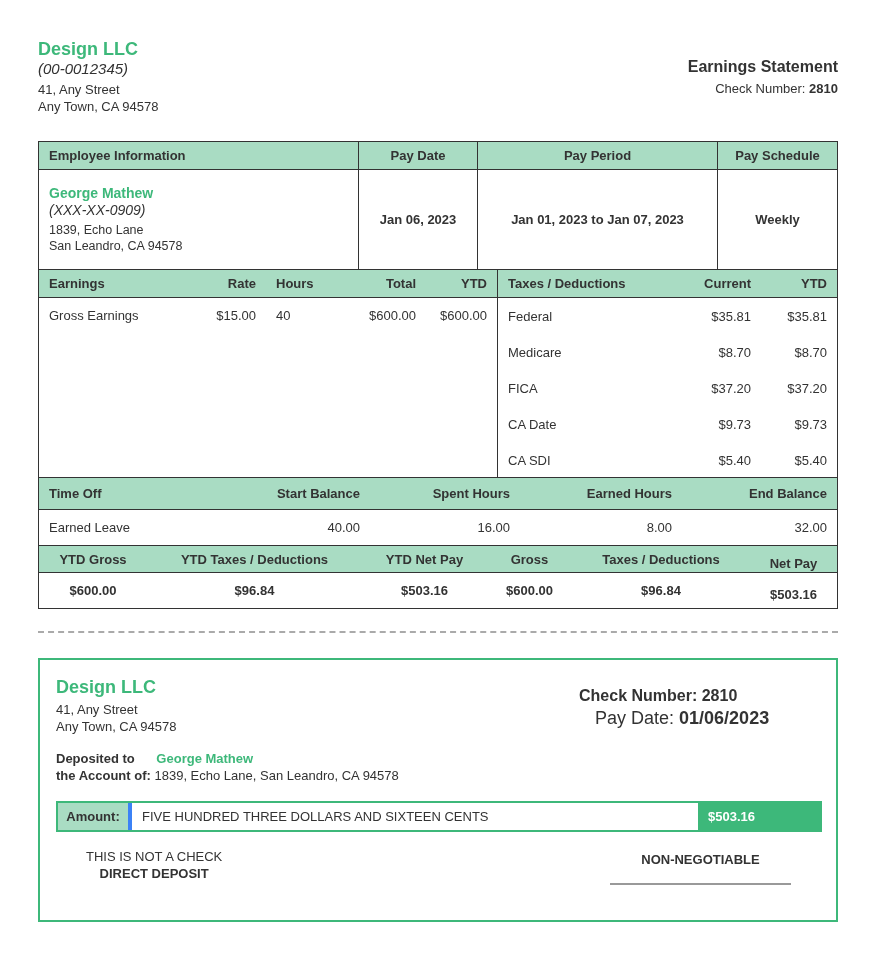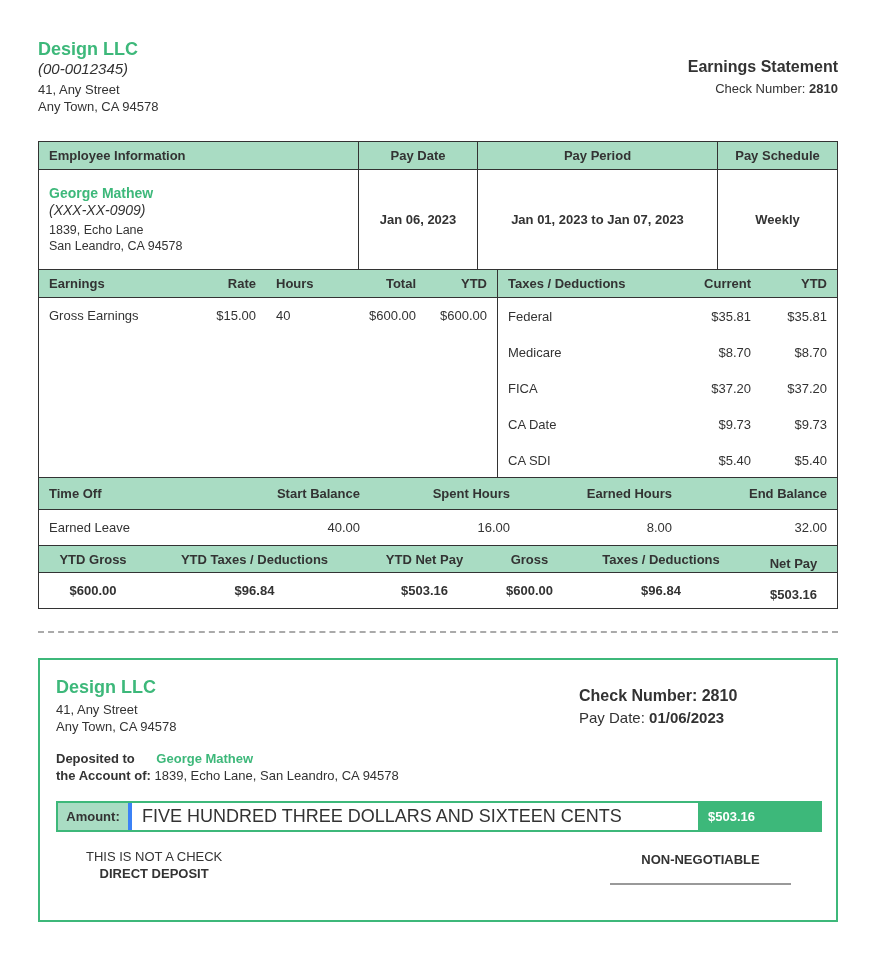--- a/index.html
+++ b/index.html
@@ -61,7 +61,7 @@
   .chk-co .company-name { font-size: 18px; }
   .chk-right { position: absolute; left: 539px; top: 26px; }
   .chk-num { font-weight: bold; font-size: 16px; line-height: 20px; }
-  .chk-date { font-size: 15px; line-height: 20px; margin-top: 2px; }
+  .chk-date { font-size: 18px; line-height: 20px; margin-top: 2px; margin-left: 16px; }
   .dep { position: absolute; left: 16px; top: 90px; font-size: 13px; line-height: 17px; }
   .dep-lbl { font-weight: bold; display: inline-block; }
   .dep-name { color: #3db87a; font-weight: bold; margin-left: 18px; }

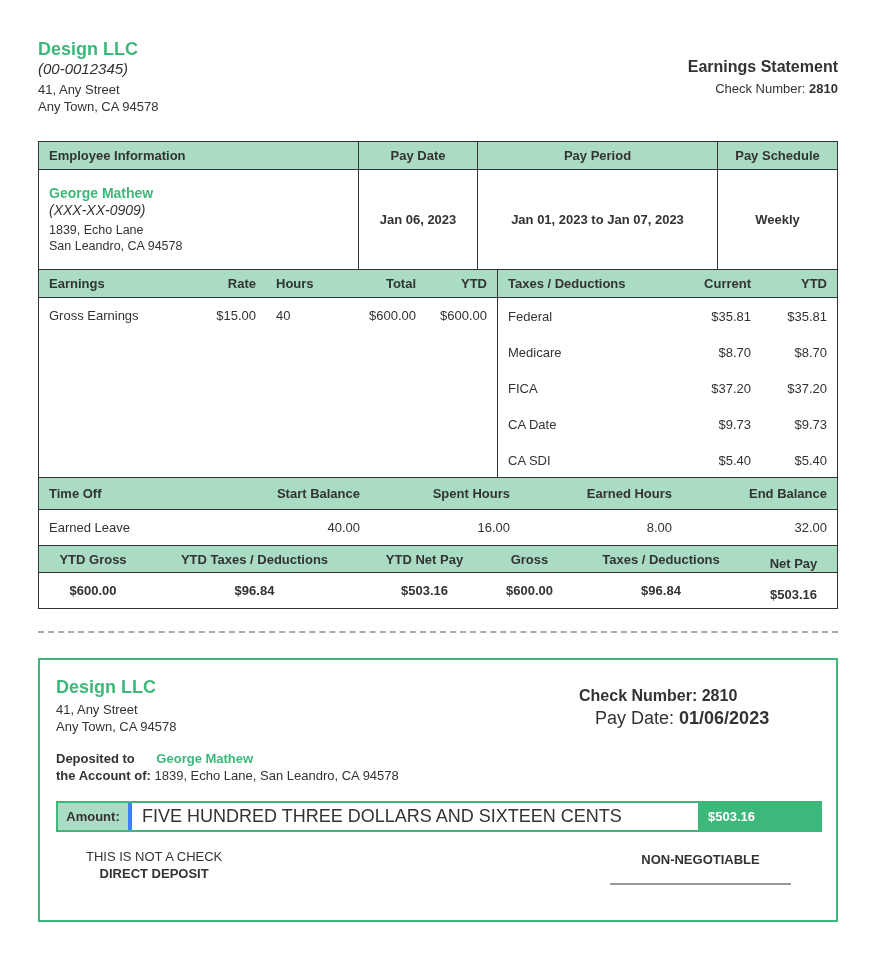--- a/index.html
+++ b/index.html
@@ -67,7 +67,7 @@
   .dep-name { color: #3db87a; font-weight: bold; margin-left: 18px; }
   .amount-bar { position: absolute; left: 16px; top: 141px; width: 766px; height: 31px; border: 2px solid #3db87a; display: flex; align-items: stretch; }
   .amt-lbl { width: 74px; background: #a9dcc3; font-weight: bold; display: flex; align-items: center; justify-content: center; border-right: 4px solid #3b82f6; }
-  .amt-words { flex: 1; display: flex; align-items: center; padding-left: 10px; font-size: 18px; }
+  .amt-words { flex: 1; display: flex; align-items: center; padding-left: 10px; font-size: 13px; }
   .amt-val { width: 122px; background: #3db87a; color: #fff; font-weight: bold; display: flex; align-items: center; padding-left: 10px; }
   .notcheck { position: absolute; left: 46px; top: 188px; text-align: center; font-size: 13px; line-height: 17px; }
   .notcheck b { display: block; }

